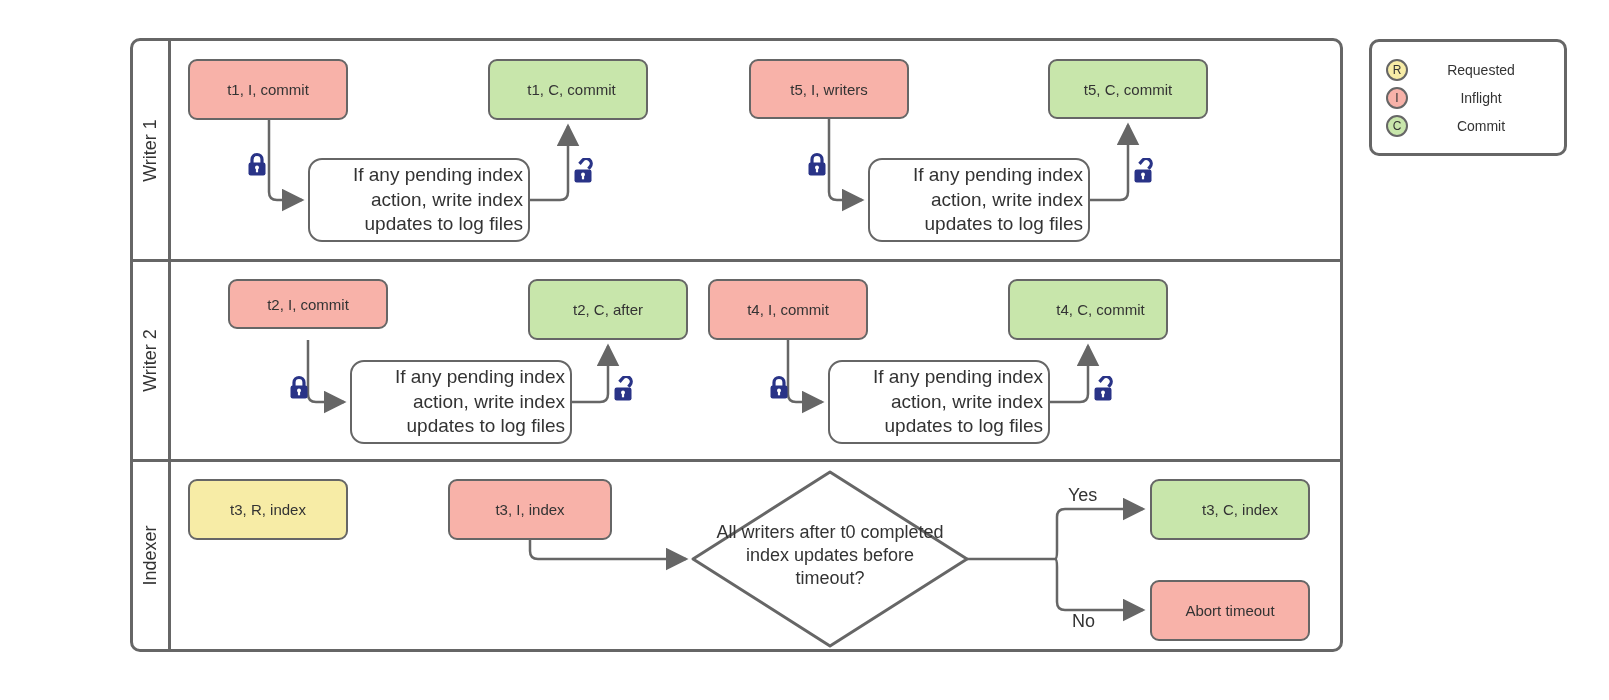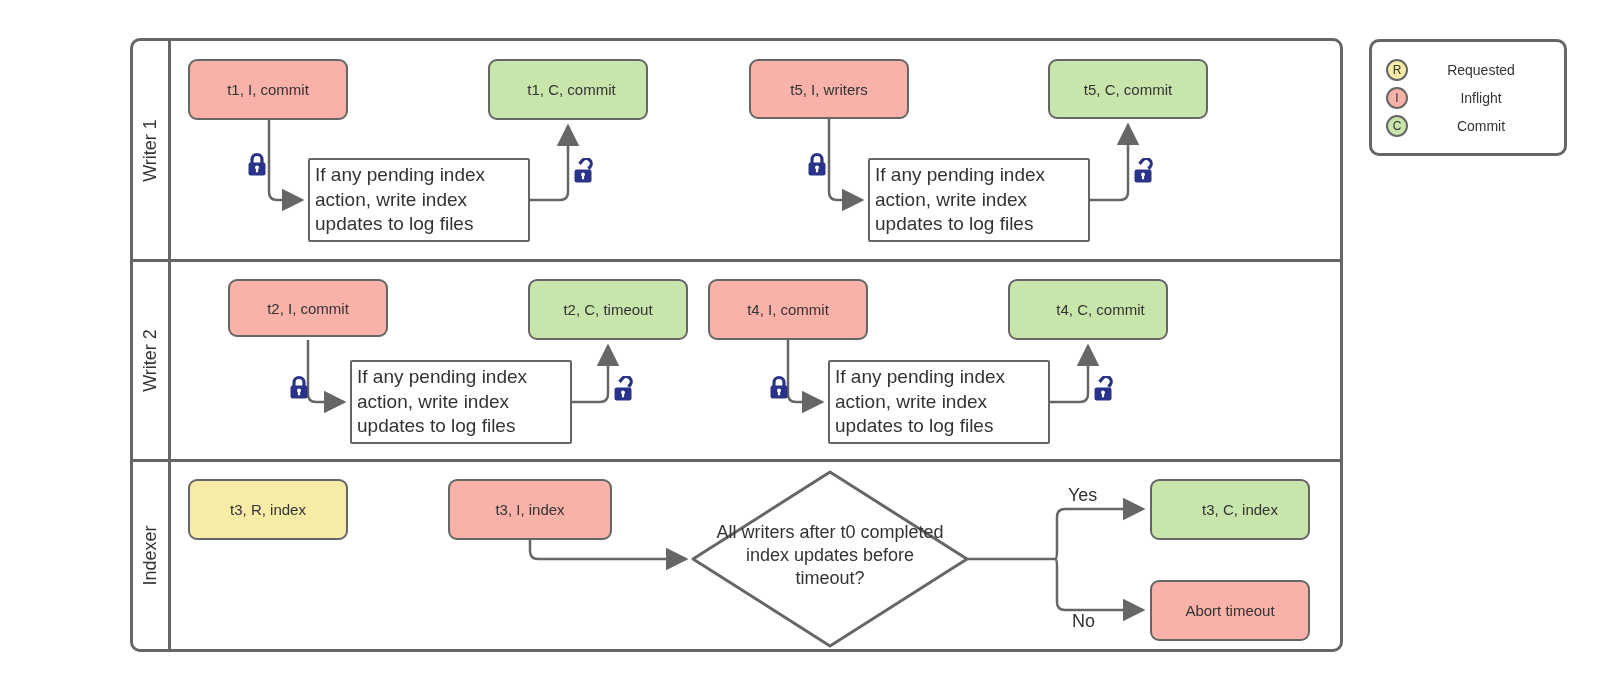--- a/index.html
+++ b/index.html
@@ -21,9 +21,9 @@
   .inflight{background:#f8b2a9;}
   .commit{background:#c8e6ab;}
   .requested{background:#f7eca6;}
-  .process{position:absolute;box-sizing:border-box;border:2.5px solid #666;border-radius:2px;
+  .process{position:absolute;box-sizing:border-box;border:2.5px solid #666;border-radius:14px;
         background:#fff;display:flex;align-items:center;justify-content:center;
-        font-size:19px;line-height:1.3;color:#333;text-align:left;padding:2px 5px;}
+        font-size:19px;line-height:1.3;color:#333;text-align:right;padding:2px 5px;}
 
   .decision-text{position:absolute;left:712px;top:521px;width:236px;
         font-size:18px;line-height:1.28;text-align:center;color:#333;}

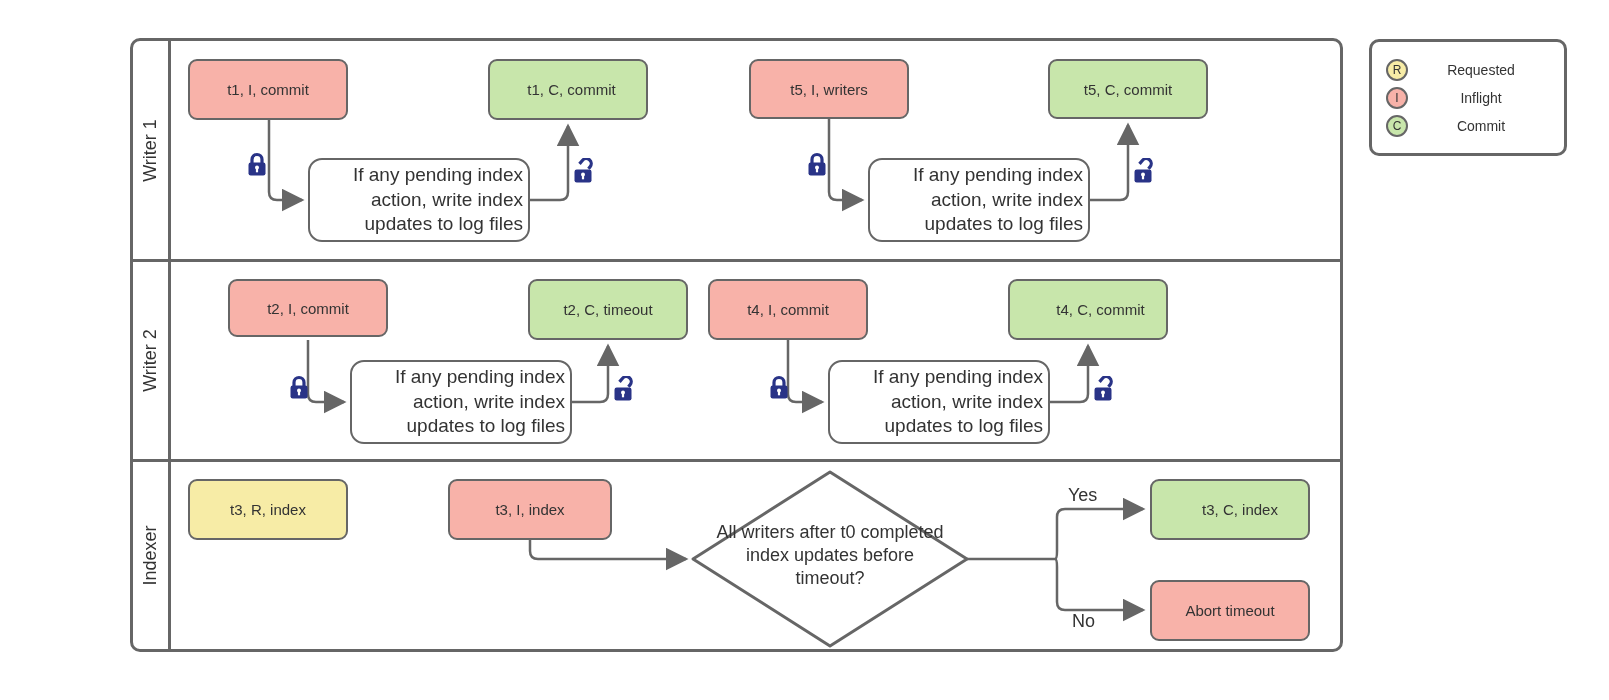--- a/index.html
+++ b/index.html
@@ -92,7 +92,7 @@
   <div class="node commit" style="left:1048px;top:59px;width:160px;height:60px;">t5, C, commit</div>
   <div class="process" style="left:868px;top:158px;width:222px;height:84px;">If any pending index action, write index updates to log files</div>
 
-  <div class="node inflight" style="left:228px;top:279px;width:160px;height:58px;">t2, I, commit</div>
+  <div class="node inflight" style="left:228px;top:279px;width:160px;height:50px;">t2, I, commit</div>
   <div class="node commit" style="left:528px;top:279px;width:160px;height:61px;">t2, C, timeout</div>
   <div class="process" style="left:350px;top:360px;width:222px;height:84px;">If any pending index action, write index updates to log files</div>
   <div class="node inflight" style="left:708px;top:279px;width:160px;height:61px;">t4, I, commit</div>

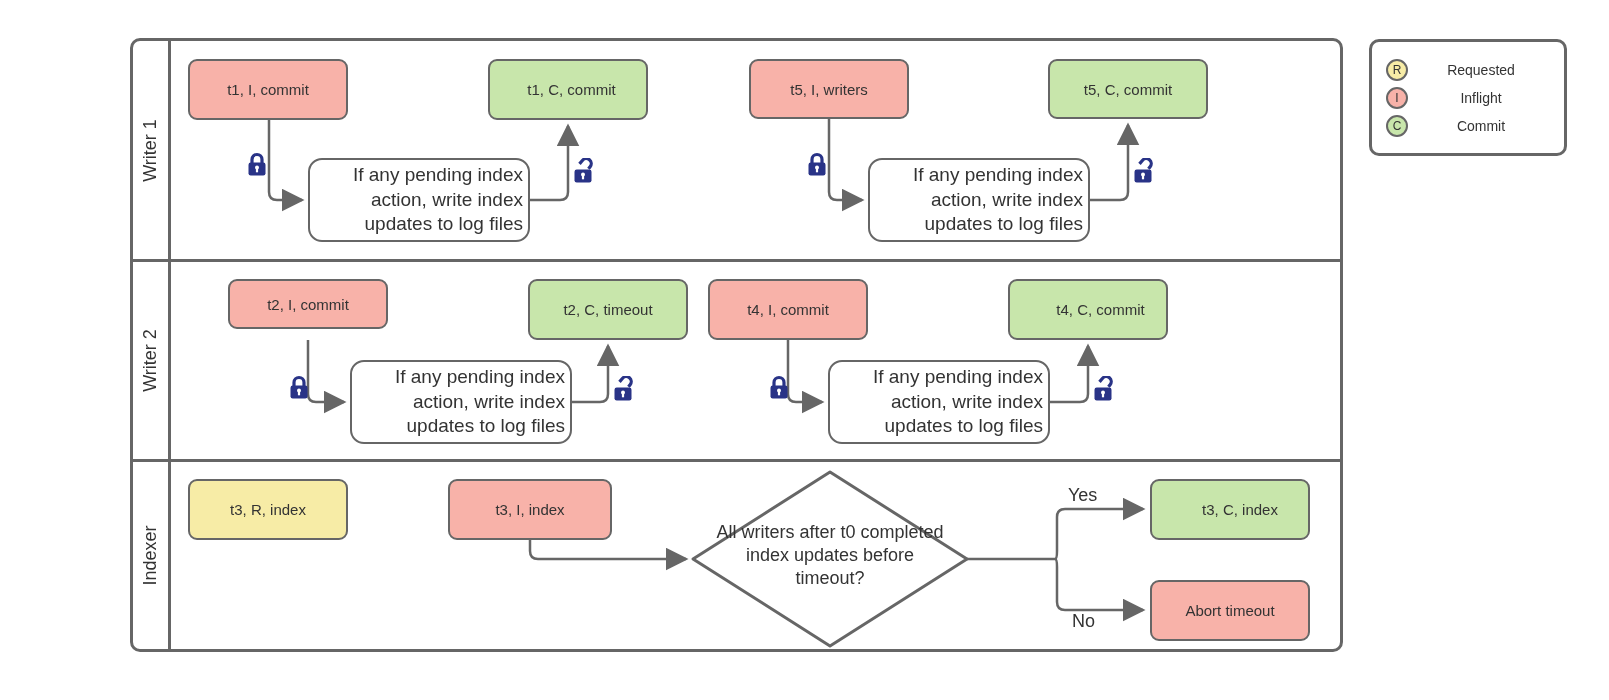--- a/index.html
+++ b/index.html
@@ -93,7 +93,7 @@
   <div class="process" style="left:868px;top:158px;width:222px;height:84px;">If any pending index action, write index updates to log files</div>
 
   <div class="node inflight" style="left:228px;top:279px;width:160px;height:50px;">t2, I, commit</div>
-  <div class="node commit" style="left:528px;top:279px;width:160px;height:61px;">t2, C, timeout</div>
+  <div class="node commit" style="left:528px;top:279px;width:160px;height:61px;">t2, C, after</div>
   <div class="process" style="left:350px;top:360px;width:222px;height:84px;">If any pending index action, write index updates to log files</div>
   <div class="node inflight" style="left:708px;top:279px;width:160px;height:61px;">t4, I, commit</div>
   <div class="node commit" style="left:1008px;top:279px;width:160px;height:61px;padding-left:25px;">t4, C, commit</div>

